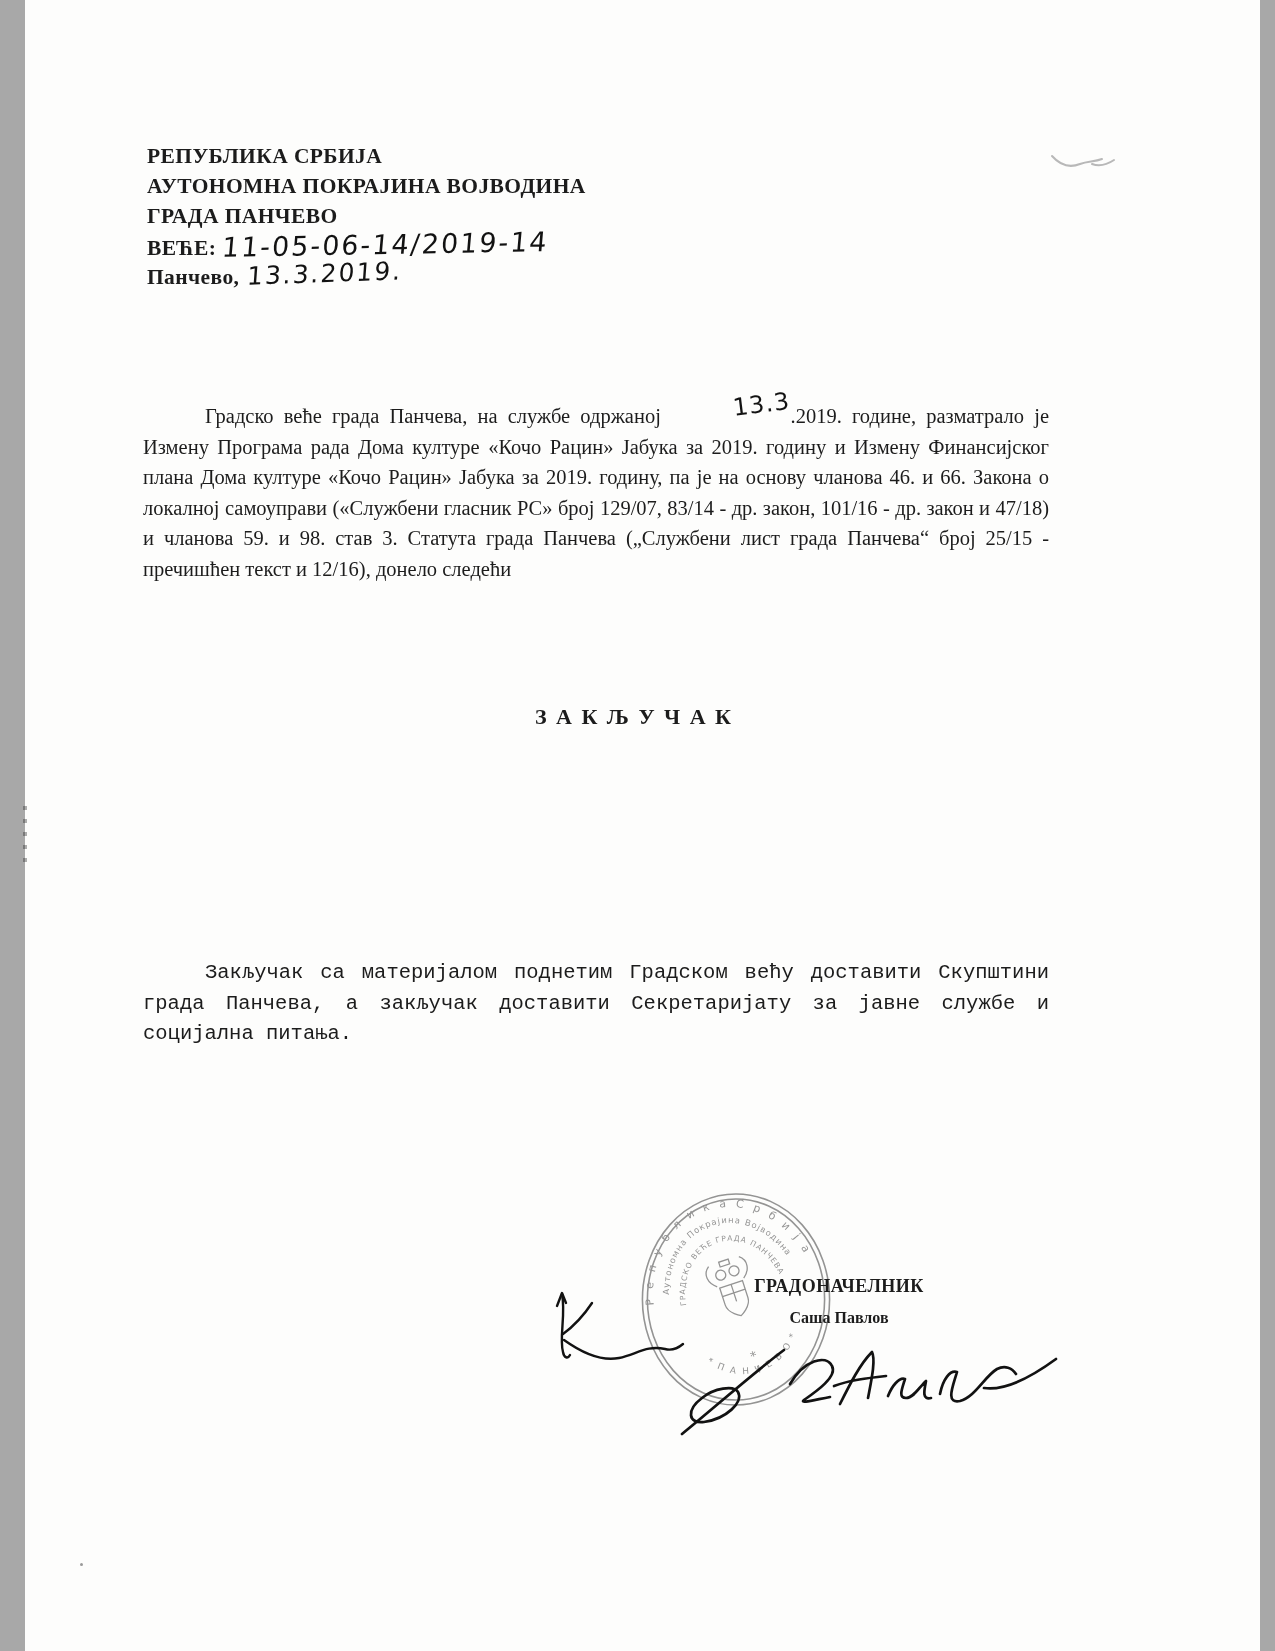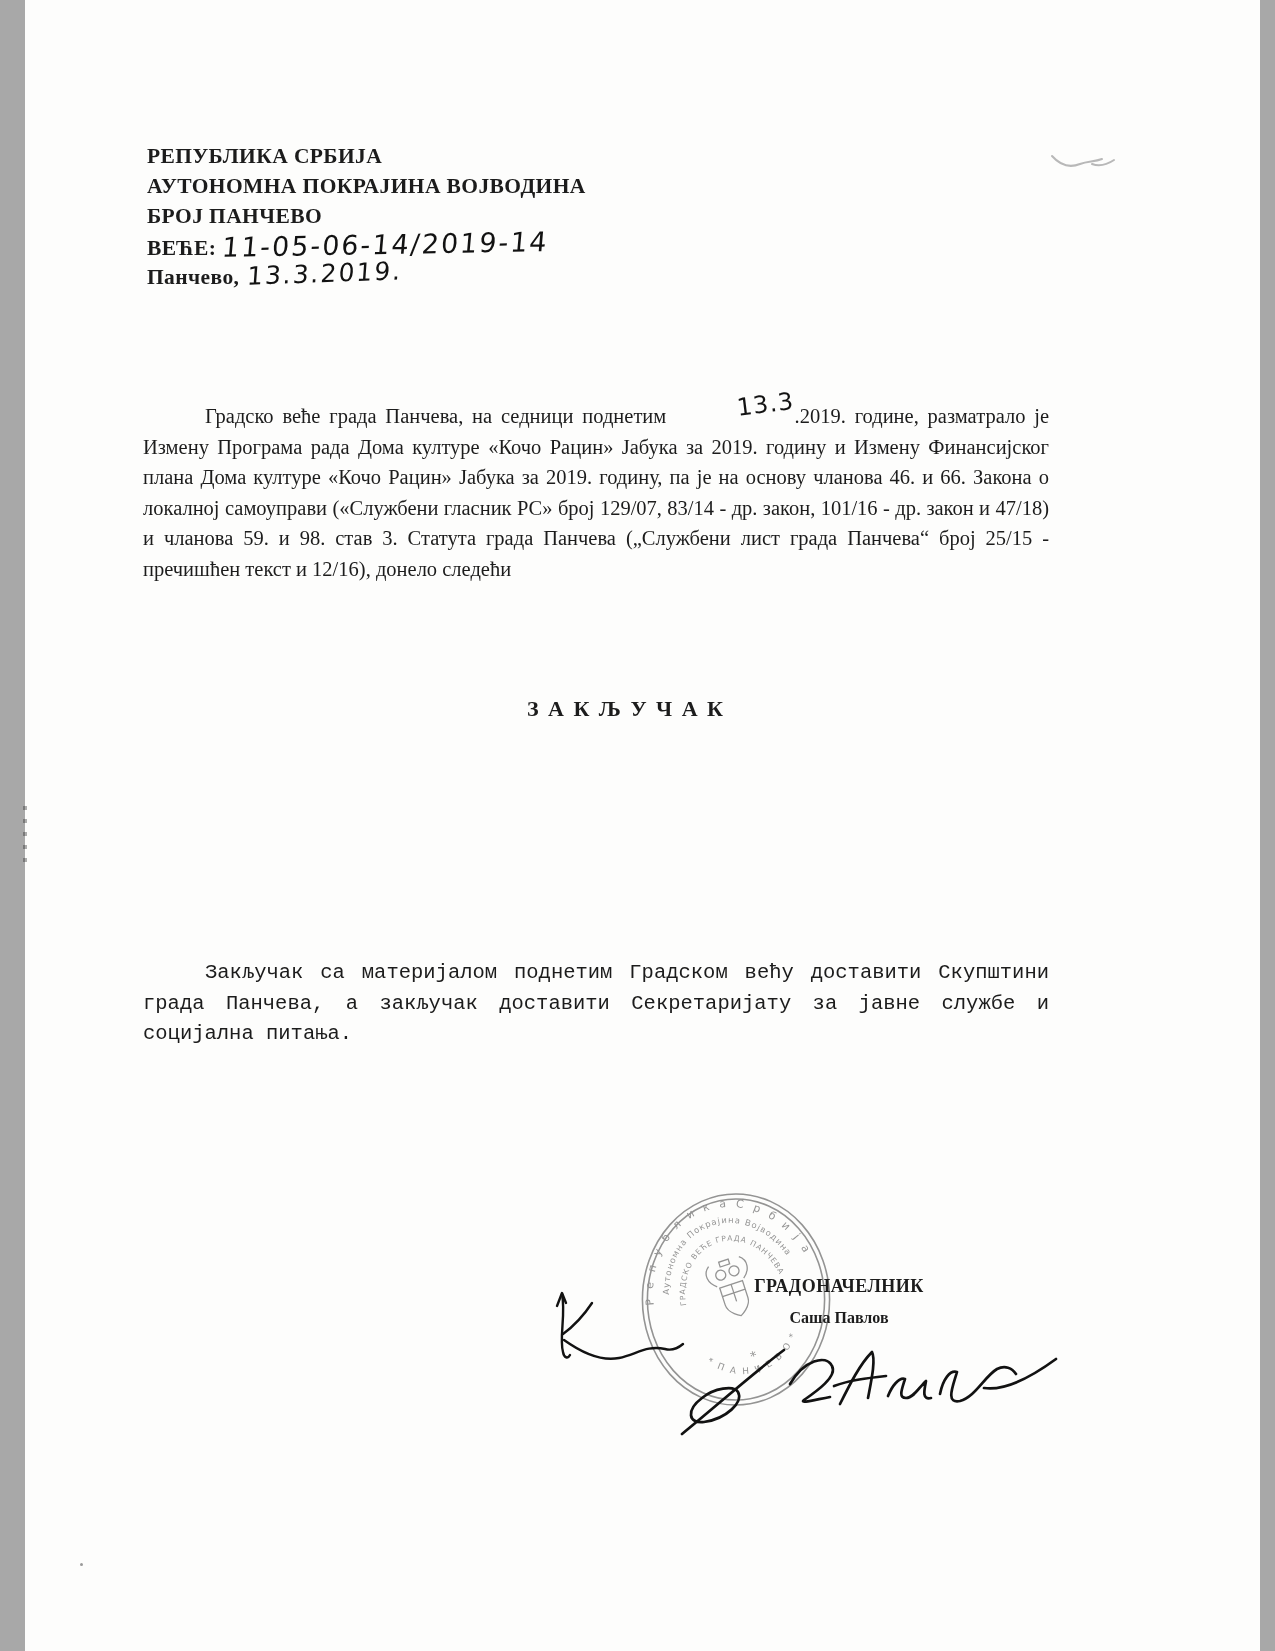--- a/index.html
+++ b/index.html
@@ -74,7 +74,7 @@
   <header class="letterhead">
     <div class="line">РЕПУБЛИКА СРБИЈА</div>
     <div class="line">АУТОНОМНА ПОКРАЈИНА ВОЈВОДИНА</div>
-    <div class="line">БРОЈ ПАНЧЕВО</div>
+    <div class="line">ГРАДА ПАНЧЕВО</div>
     <div class="line"><span>ВЕЋЕ:</span><span class="hw hw-number">11-05-06-14/2019-14</span></div>
     <div class="line"><span>Панчево,</span><span class="hw hw-date">13.3.2019.</span></div>
   </header>

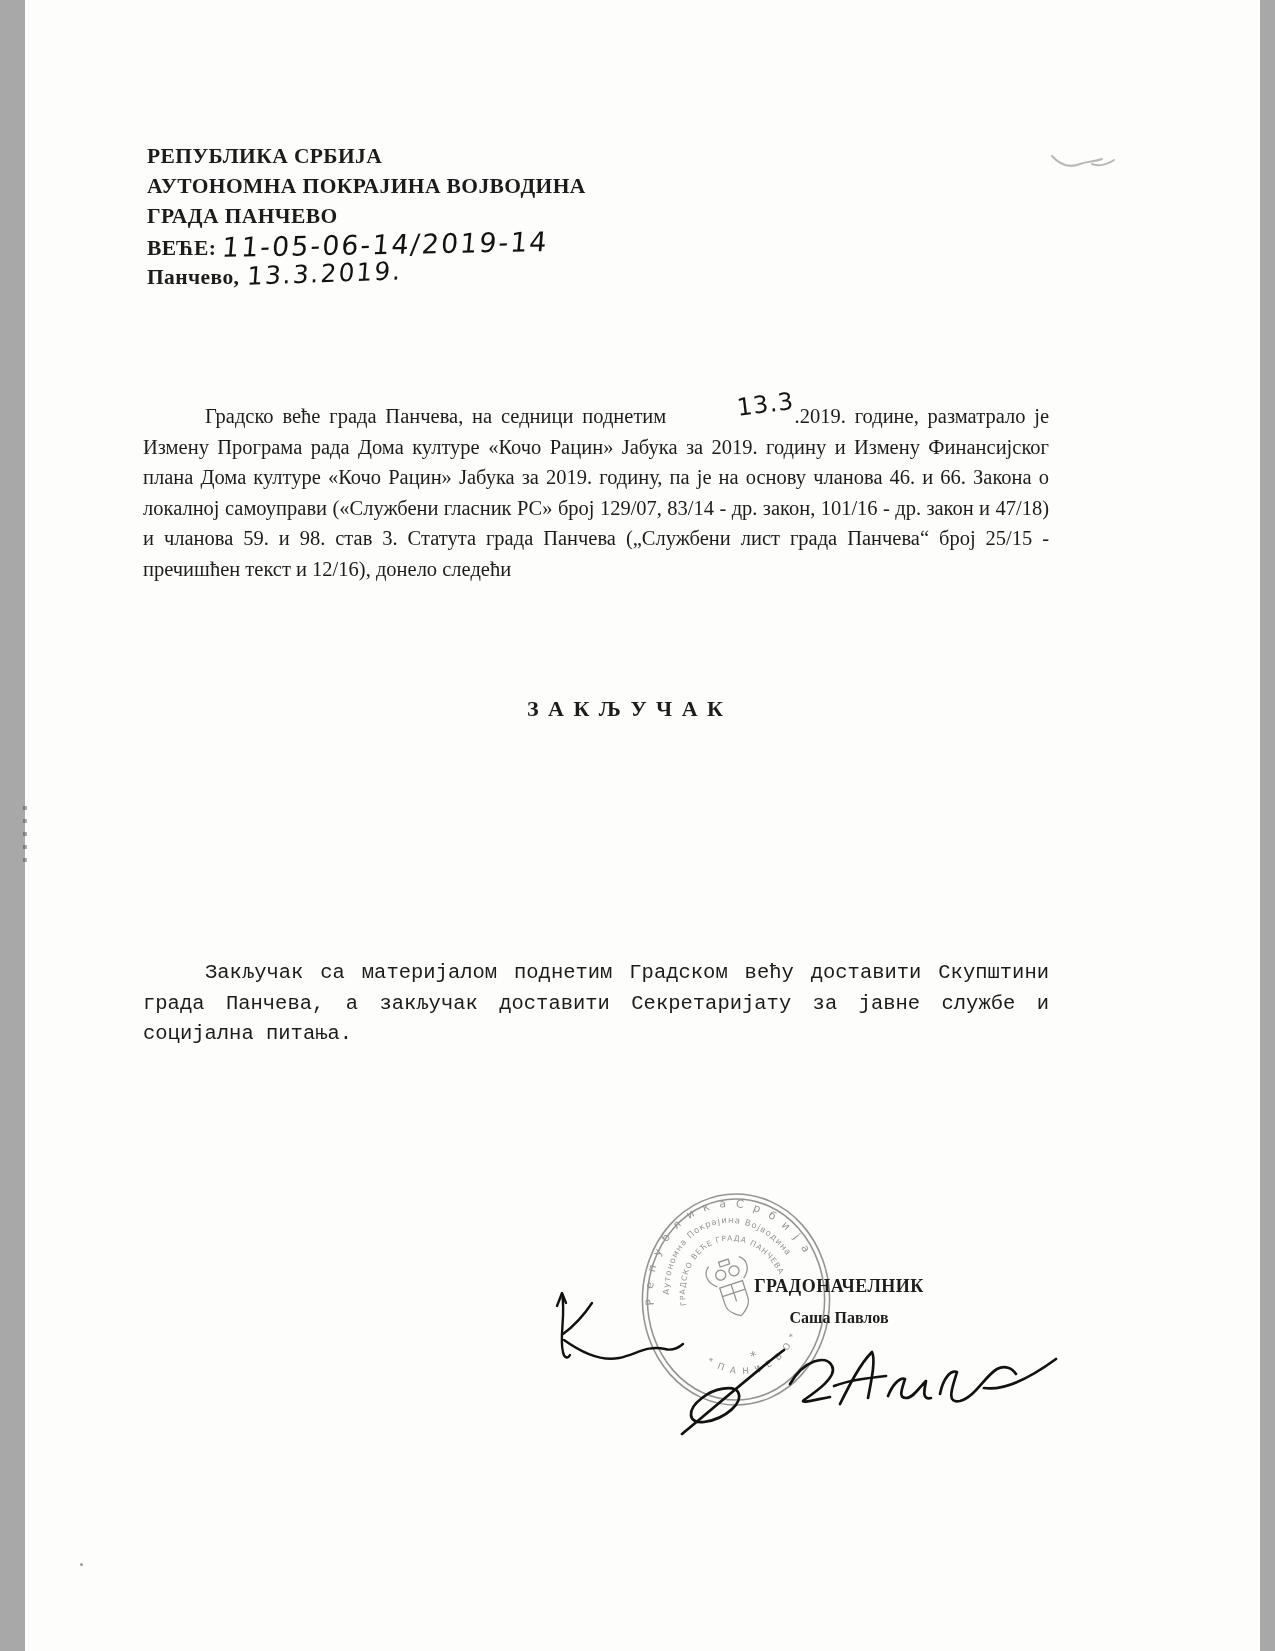--- a/index.html
+++ b/index.html
@@ -79,7 +79,7 @@
     <div class="line"><span>Панчево,</span><span class="hw hw-date">13.3.2019.</span></div>
   </header>
 
-  <p class="para para1 para-indent"><span>Градско веће града Панчева, на седници поднетим</span>
+  <p class="para para1 para-indent"><span>Градско веће града Панчева, на службе одржаној</span>
     <span class="hw-inline">13.3</span><span>.2019. године, разматрало је Измену Програма рада Дома културе «Кочо Рацин» Јабука за 2019. годину и Измену Финансијског плана Дома културе «Кочо Рацин» Јабука за 2019. годину, па је на основу чланова 46. и 66. Закона о локалној самоуправи («Службени гласник РС» број 129/07, 83/14 - др. закон, 101/16 - др. закон и 47/18) и чланова 59. и 98. став 3. Статута града Панчева („Службени лист града Панчева“ број 25/15 - пречишћен текст и 12/16), донело следећи</span></p>
 
   <h1 class="heading">З А К Љ У Ч А К</h1>

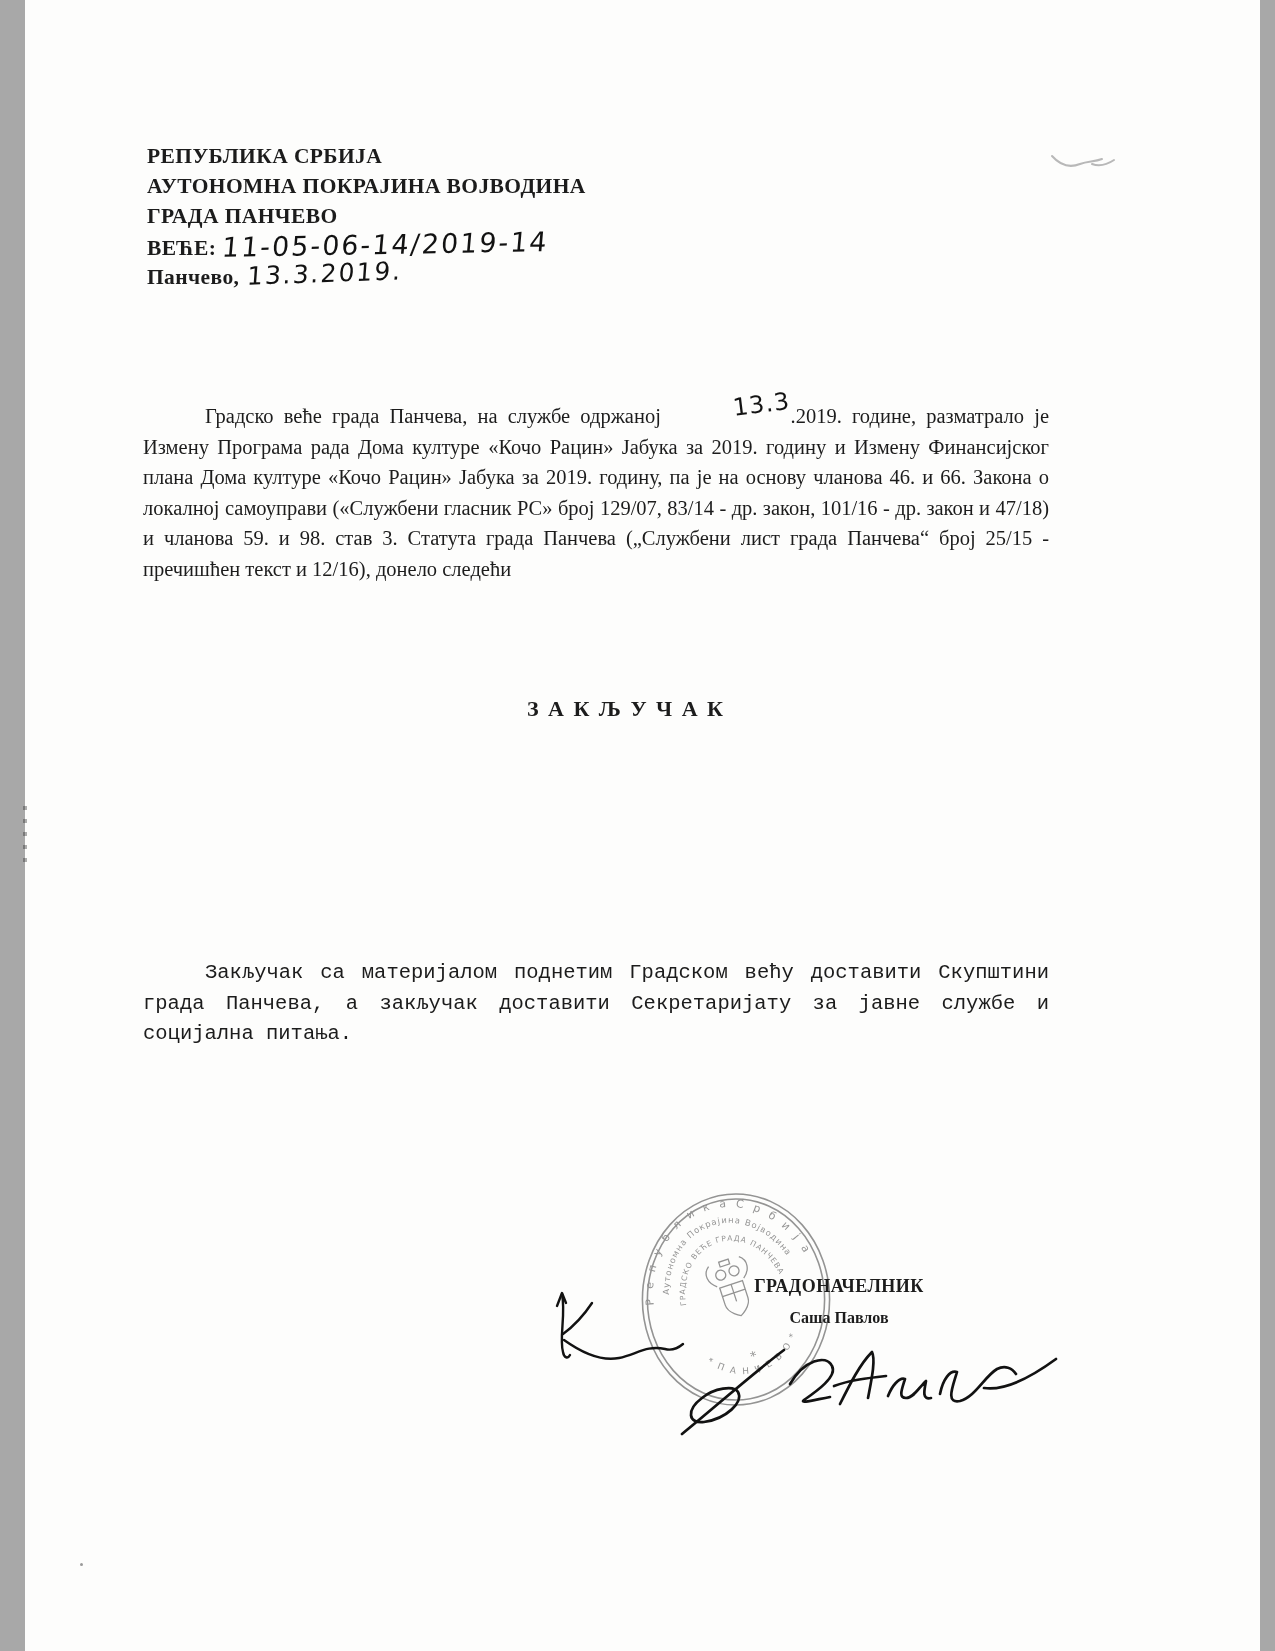--- a/index.html
+++ b/index.html
@@ -34,7 +34,7 @@
   .para2{top:813px;}
   .para3{top:958px;font-family:Liberation Mono, monospace;}
   .hw-inline{font-family:"DejaVu Sans",sans-serif;font-size:24px;display:inline-block;transform:rotate(-7deg);position:relative;top:-7px;line-height:0;letter-spacing:1px;color:var(--hand);}
-  .heading{position:absolute;left:173px;top:696px;width:906px;margin:0;text-align:center;font-size:22px;font-weight:bold;letter-spacing:2px;}
+  .heading{position:absolute;left:173px;top:696px;width:906px;margin:8px;text-align:center;font-size:22px;font-weight:bold;letter-spacing:2px;}
 
   
   .sig-block{position:absolute;left:613px;top:1271px;width:452px;text-align:center;font-weight:bold;z-index:3;}

